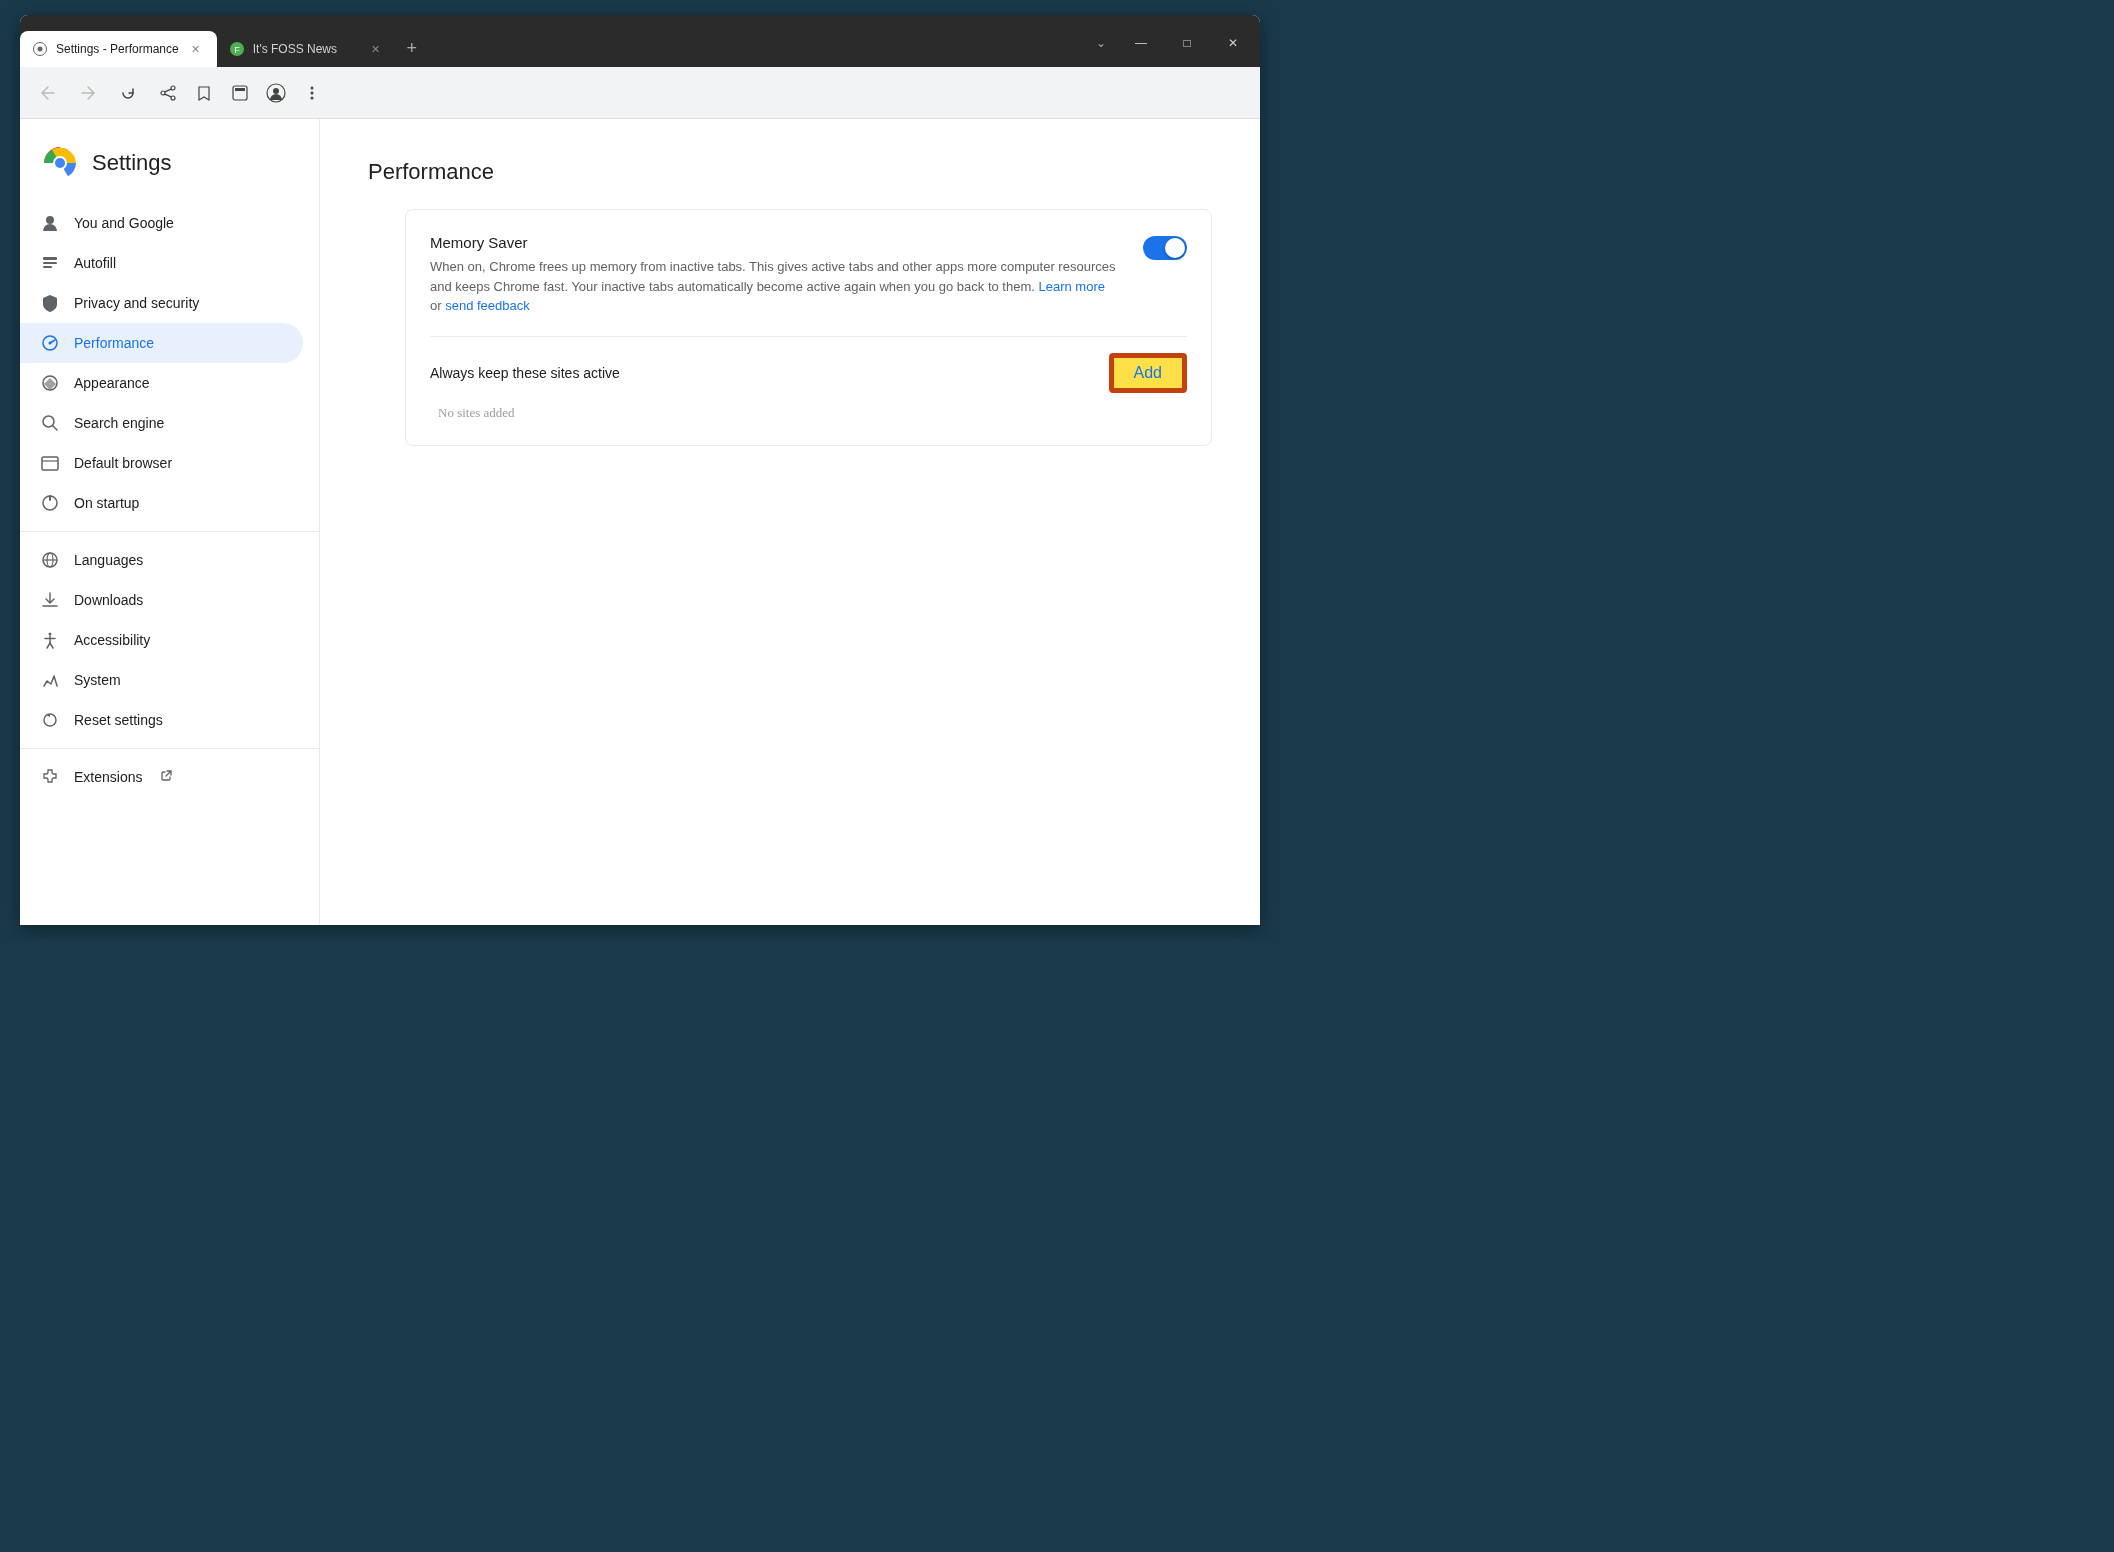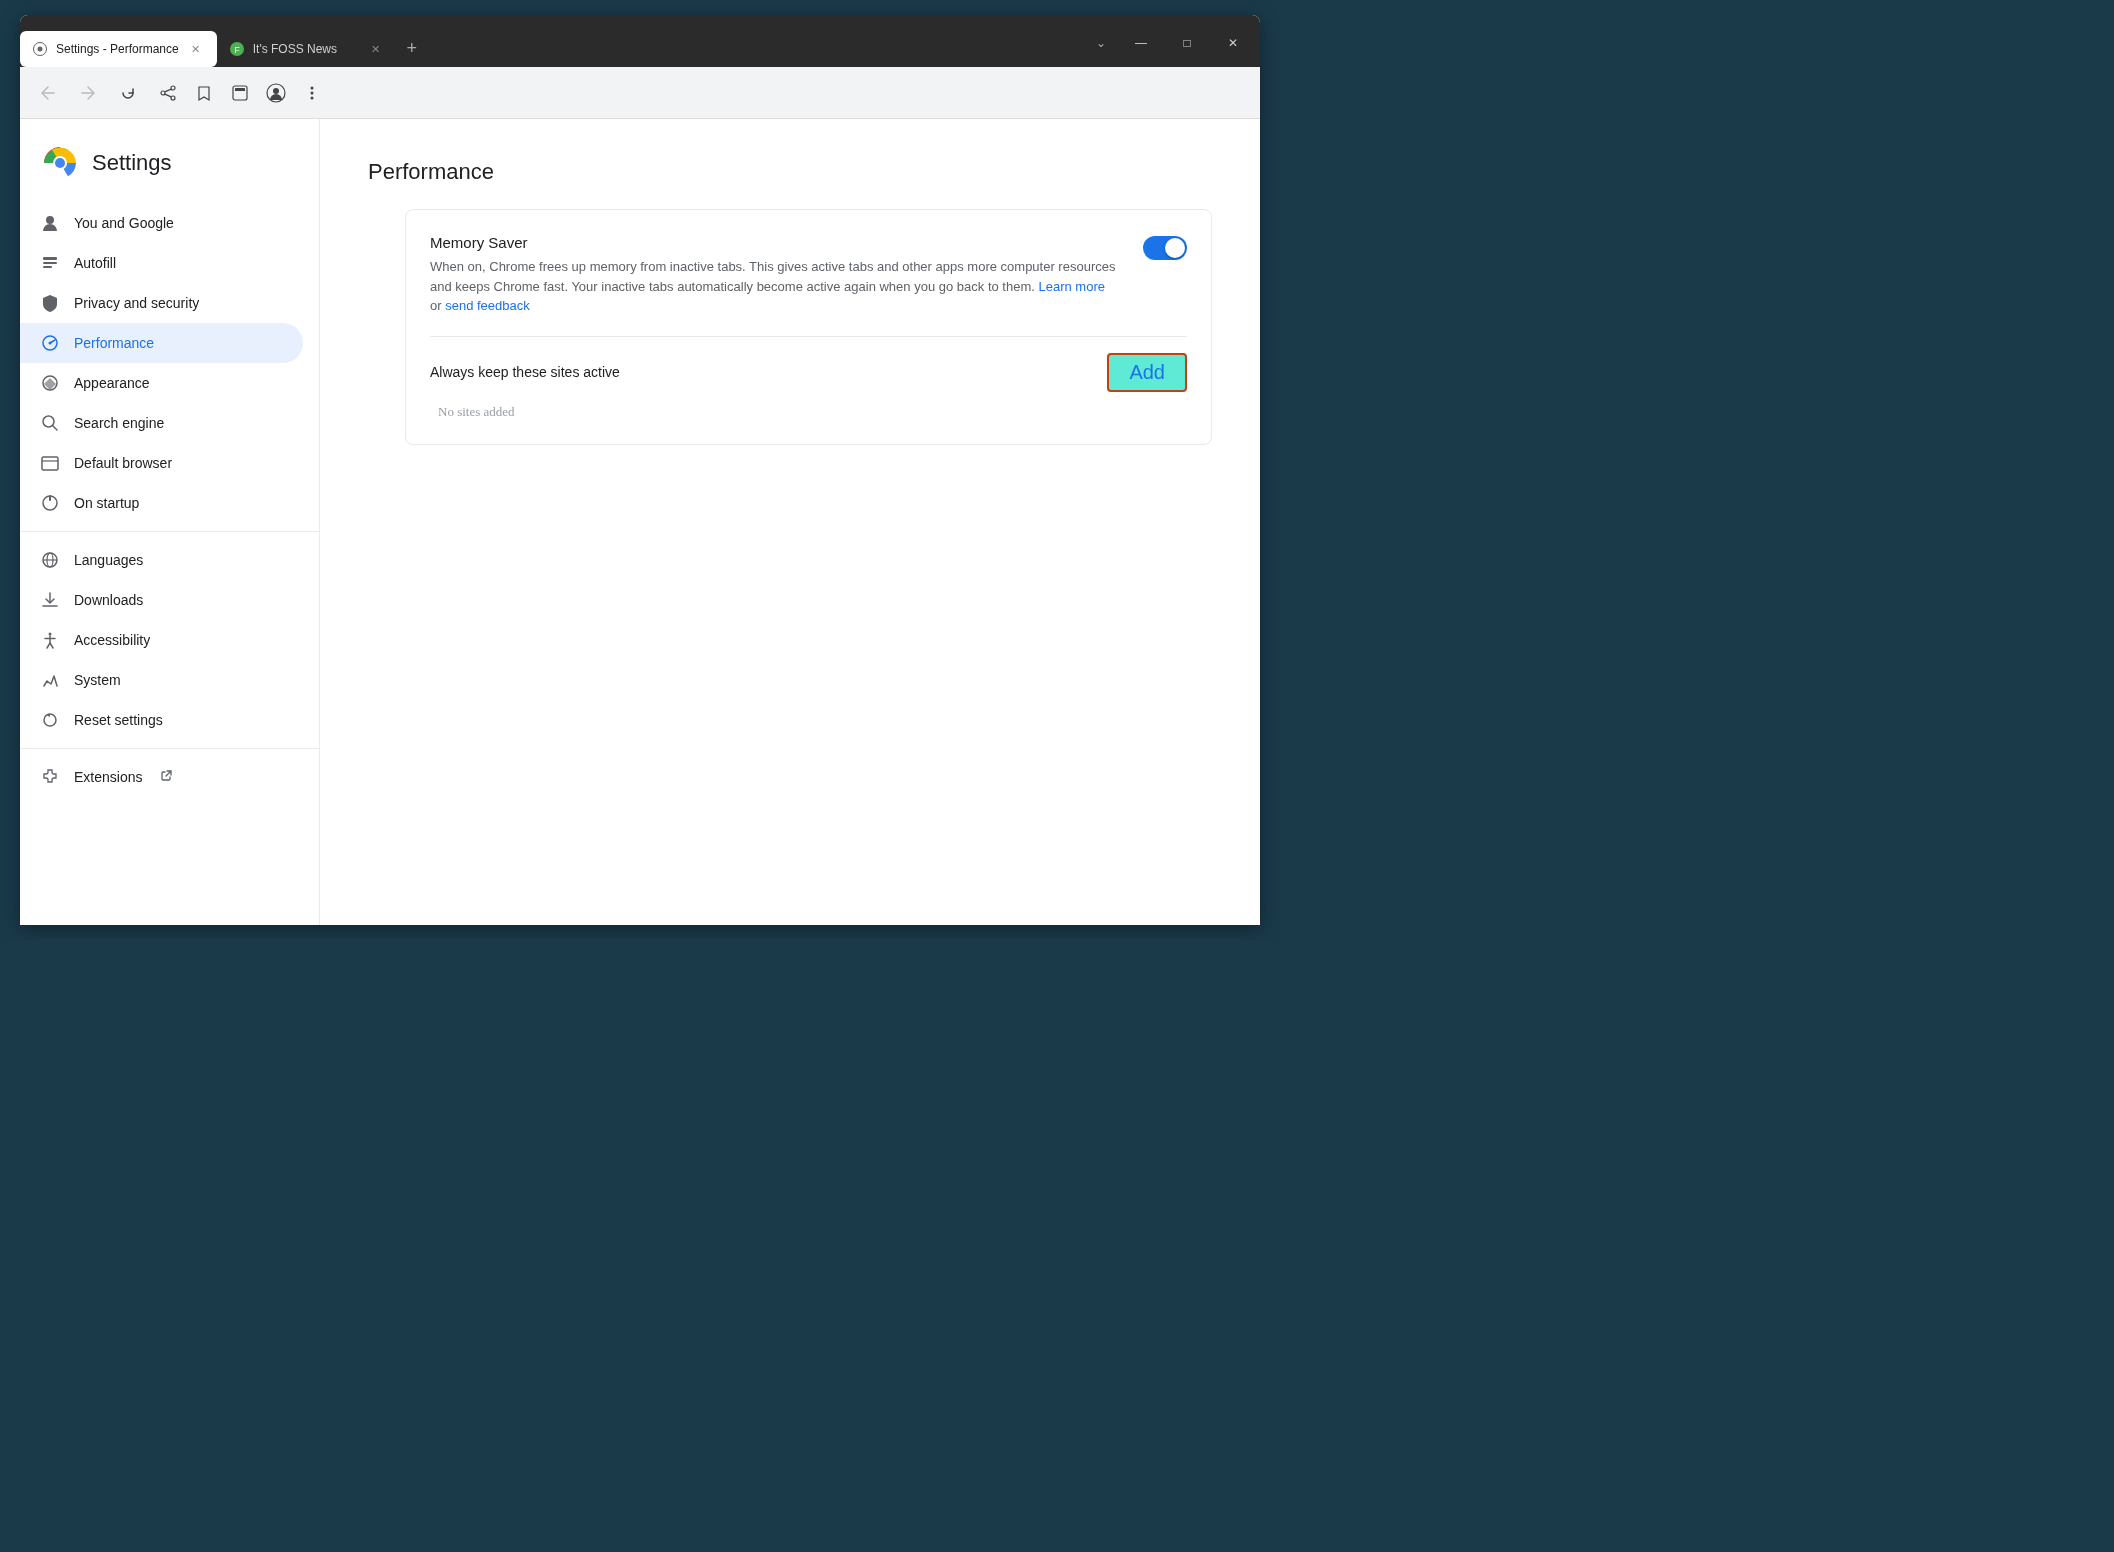--- a/index.html
+++ b/index.html
@@ -47,7 +47,6 @@
     .tab.active {
       background: #fff;
       color: #202124;
-      border-radius: 6px;
     }
     .tab.inactive {
       background: transparent;

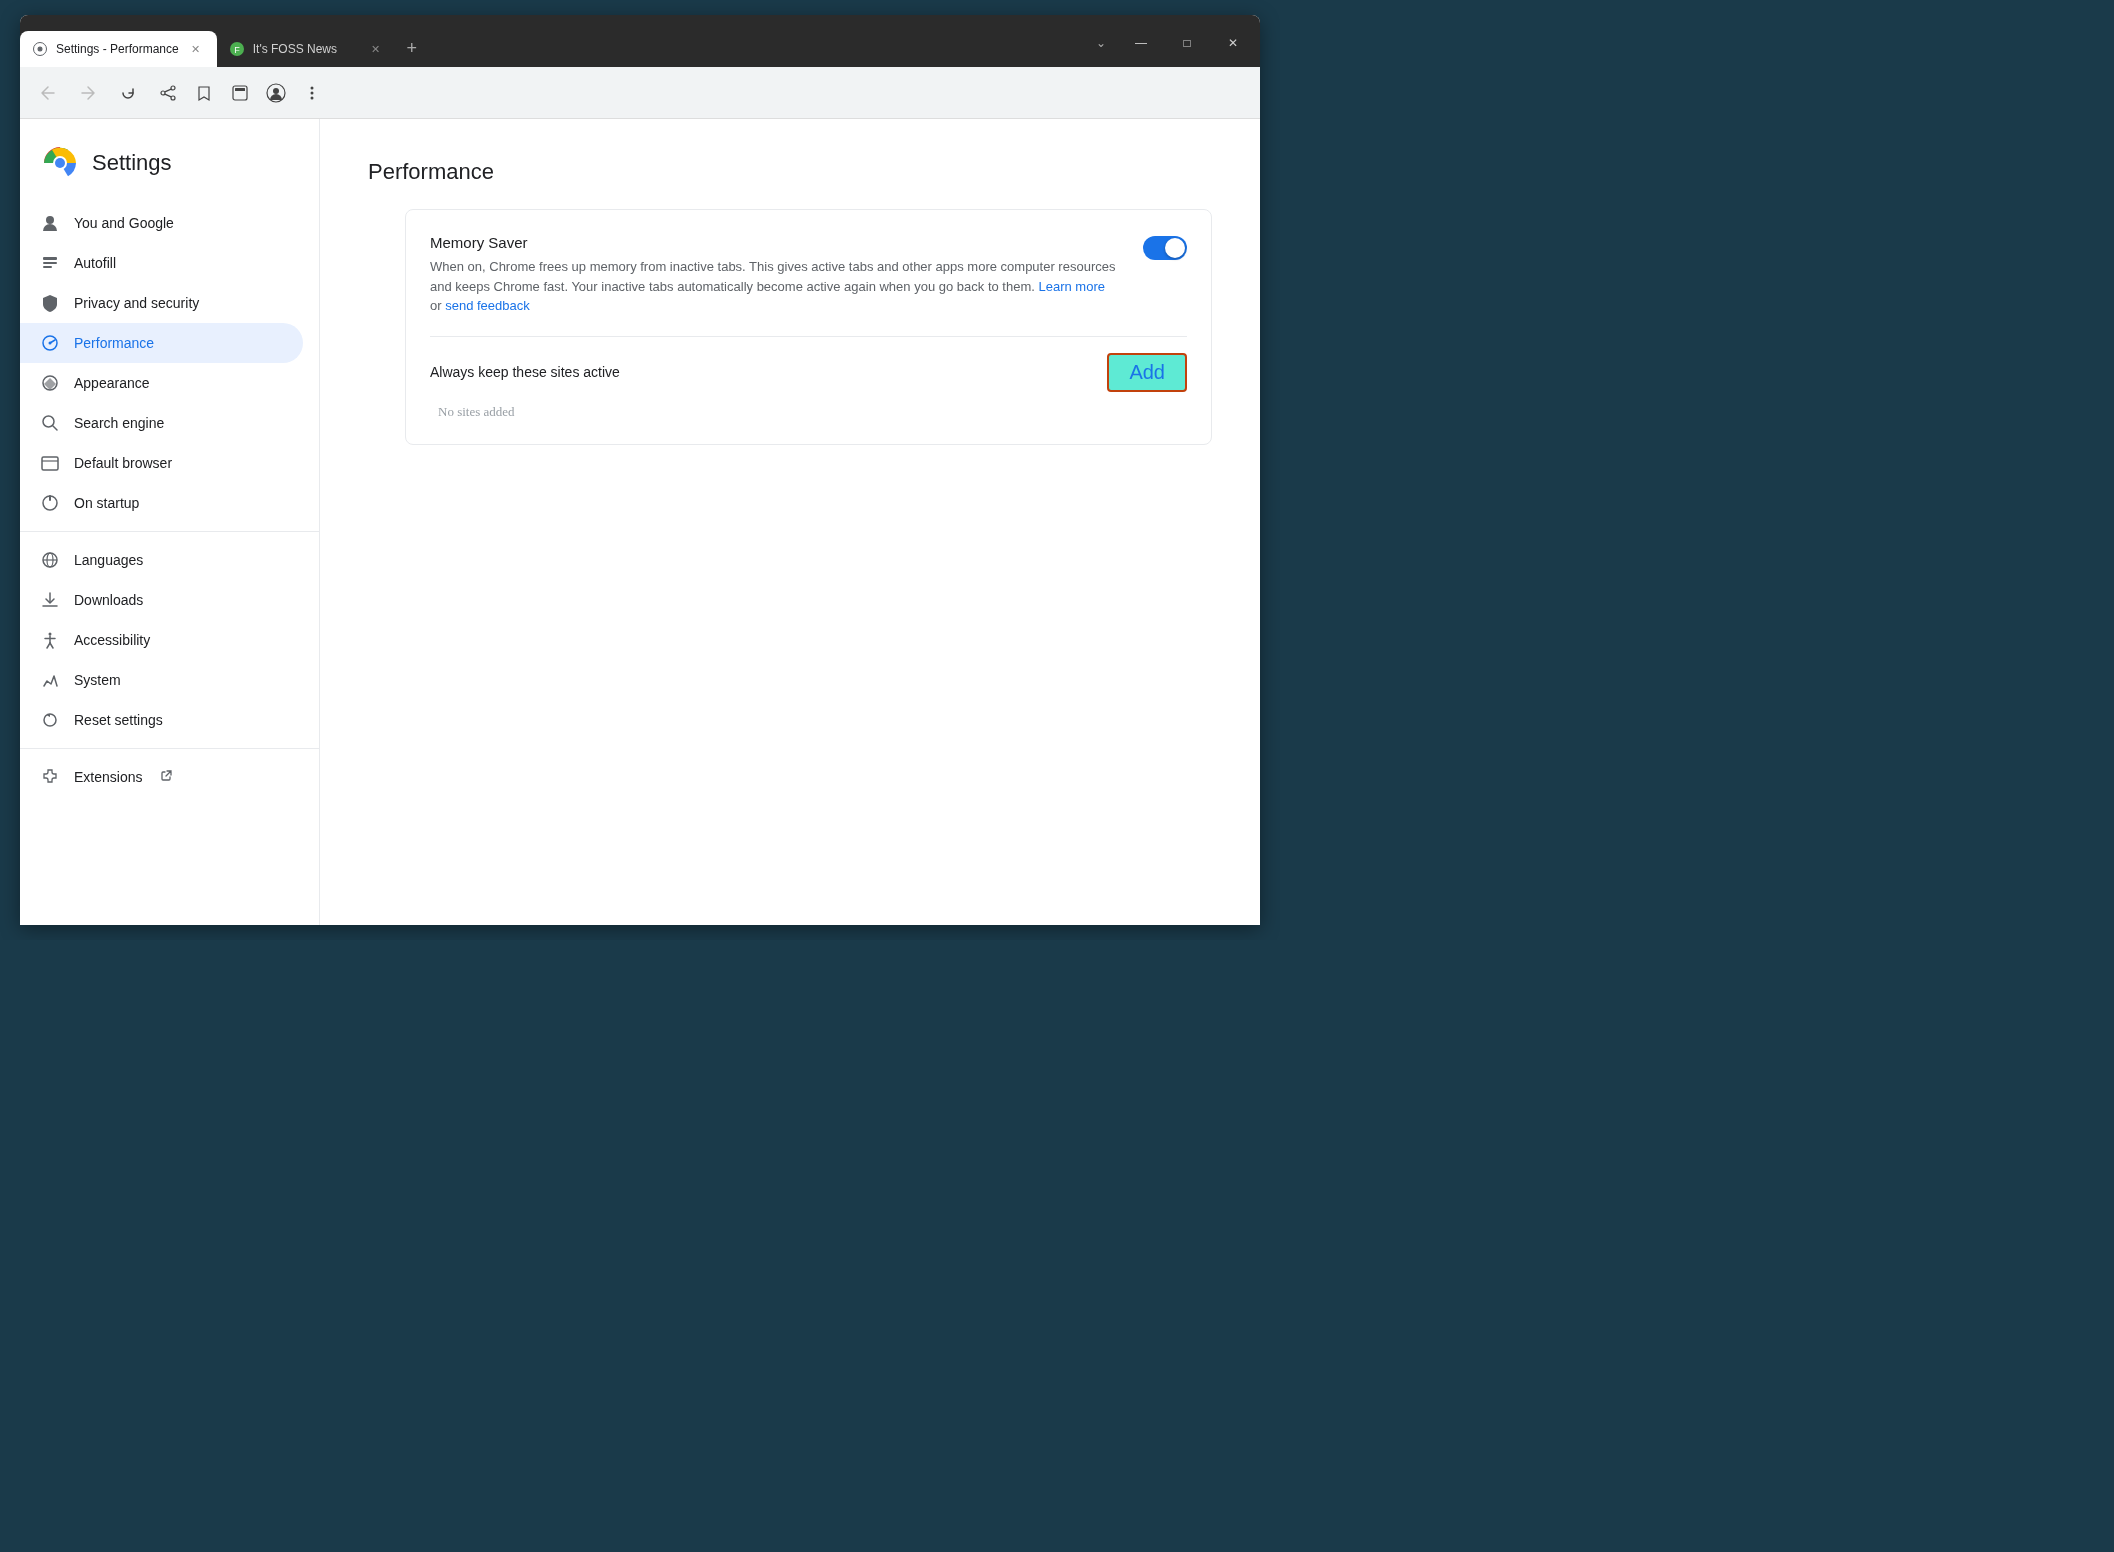--- a/index.html
+++ b/index.html
@@ -343,10 +343,10 @@
     }
 
     .add-btn {
-      border: 2px solid #c2410c;
-      background: #5eead4;
+      border: 5px solid #c2410c;
+      background: #fde047;
       color: #1a73e8;
-      font-size: 20px;
+      font-size: 16px;
       font-weight: 500;
       padding: 6px 20px;
       border-radius: 4px;

